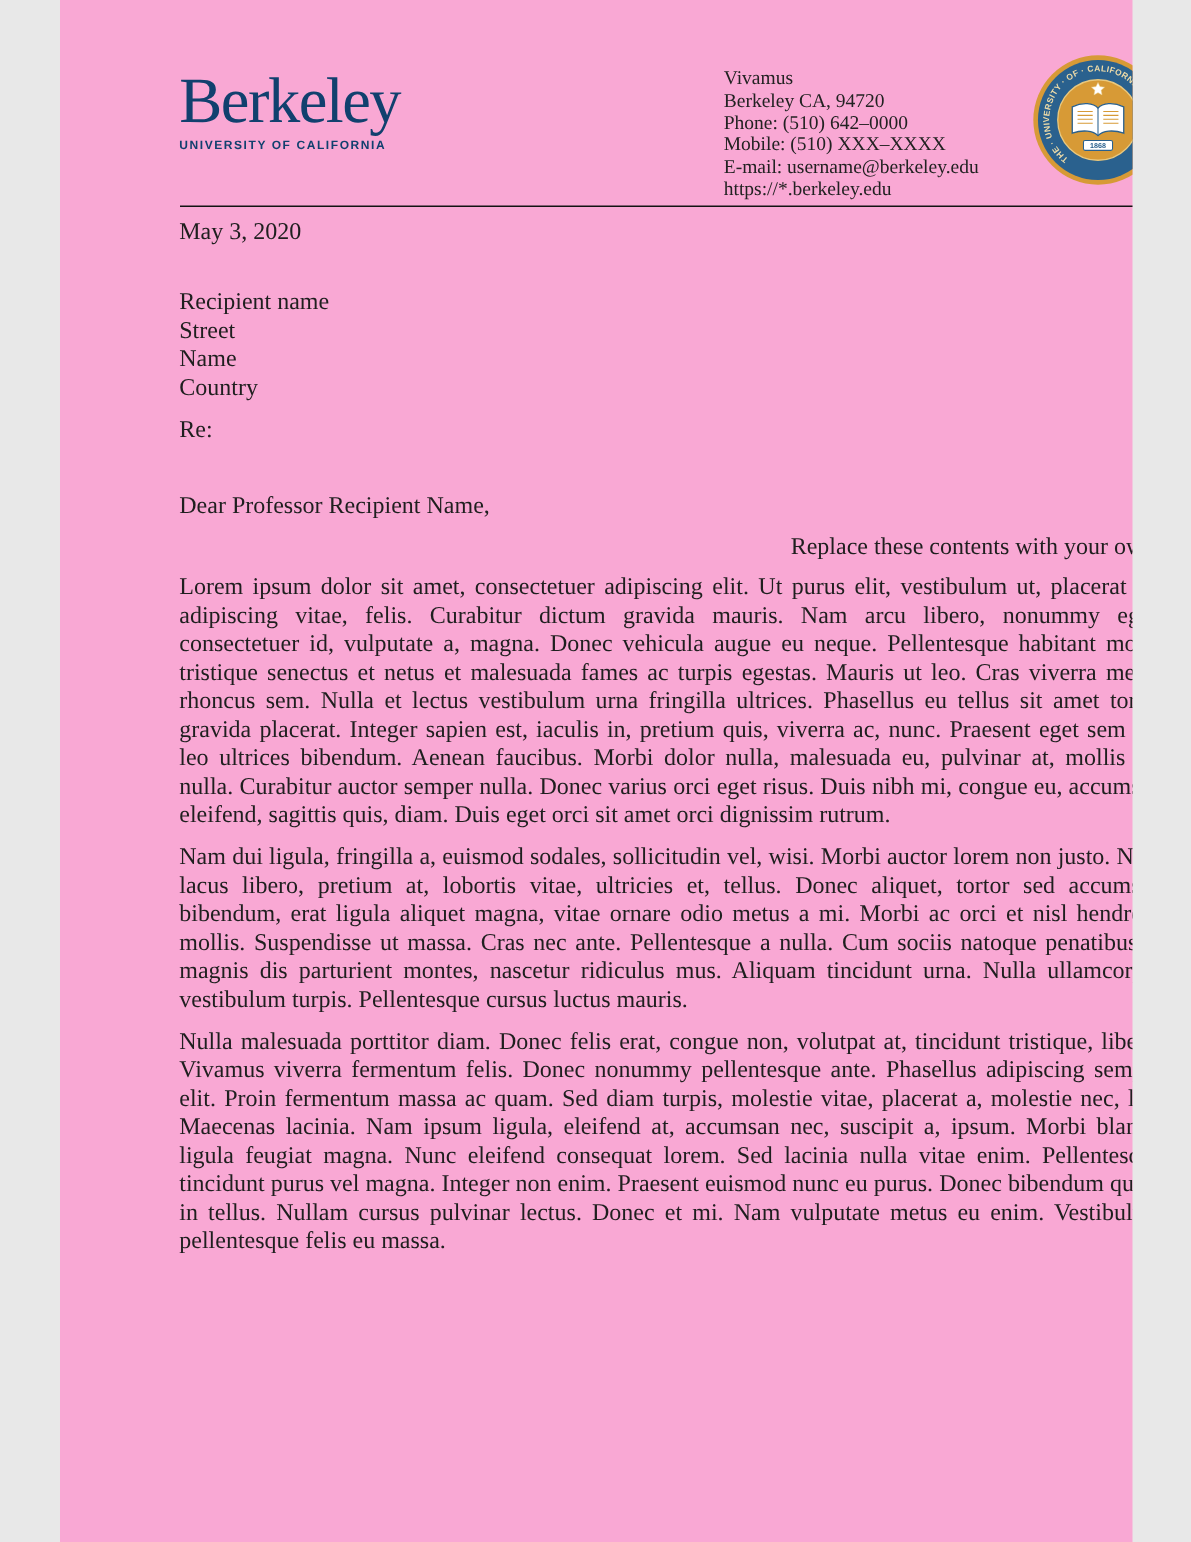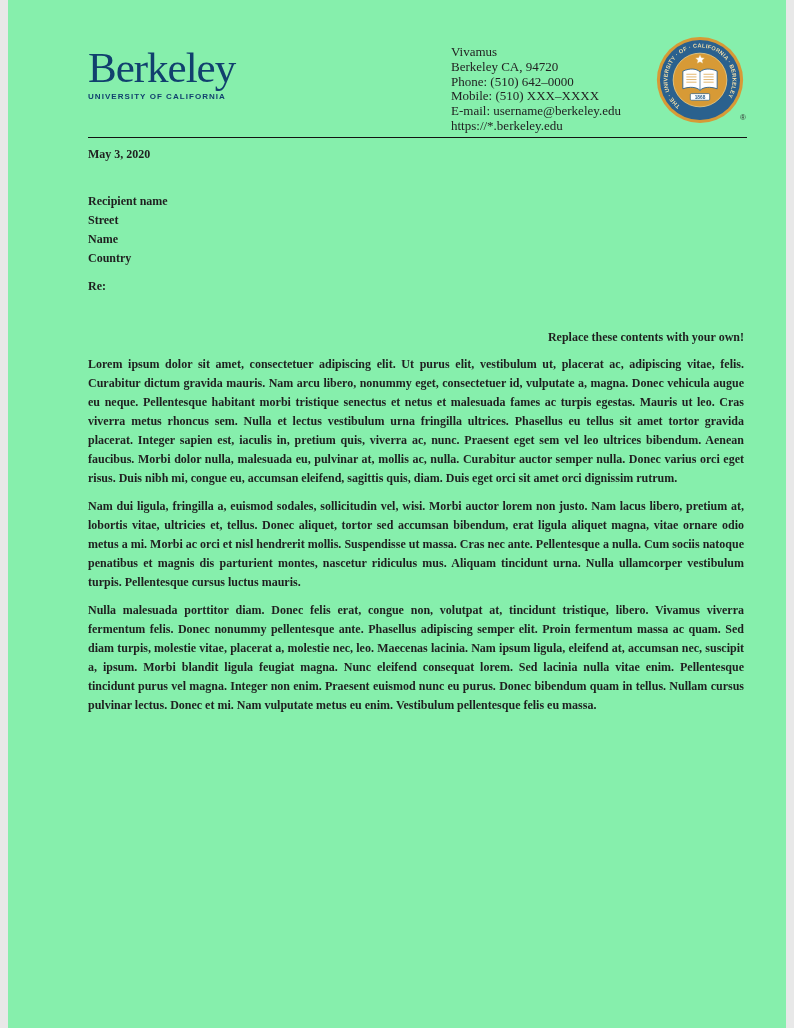--- a/index.html
+++ b/index.html
@@ -4,7 +4,7 @@
 <style>
   html,body{margin:0;padding:0;background:#e8e8e8;}
   .page{
-    position:relative;width:778px;height:1028px;background:#86efac;
+    position:relative;width:715px;height:1028px;background:#f9a8d4;
     margin:0 auto;overflow:hidden;
     font-family:"Liberation Serif", serif;color:#1f1f1f;
   }

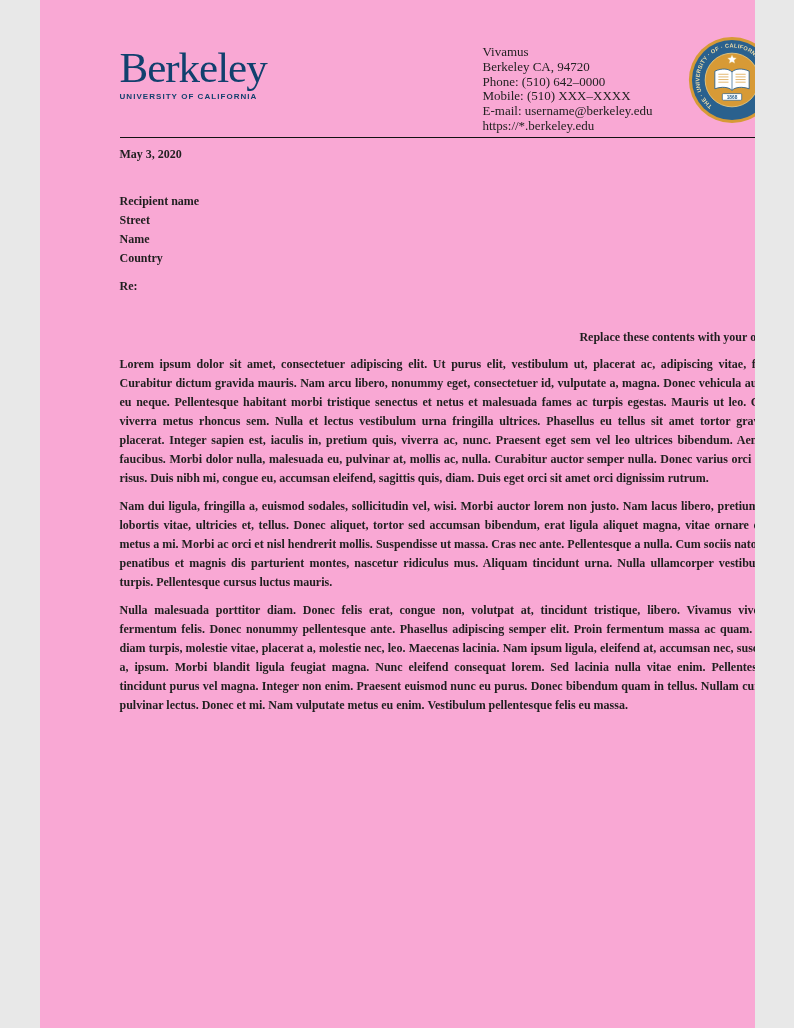--- a/index.html
+++ b/index.html
@@ -27,7 +27,7 @@
   
   .body{
     position:absolute;left:80px;top:145px;width:656px;
-    font-size:12px;line-height:19px;color:#1f1f1f;font-weight:bold;
+    font-size:16px;line-height:19px;color:#1f1f1f;
   }
   .date{margin:0 0 28px 0;}
   .recipient{margin:0 0 9px 0;}

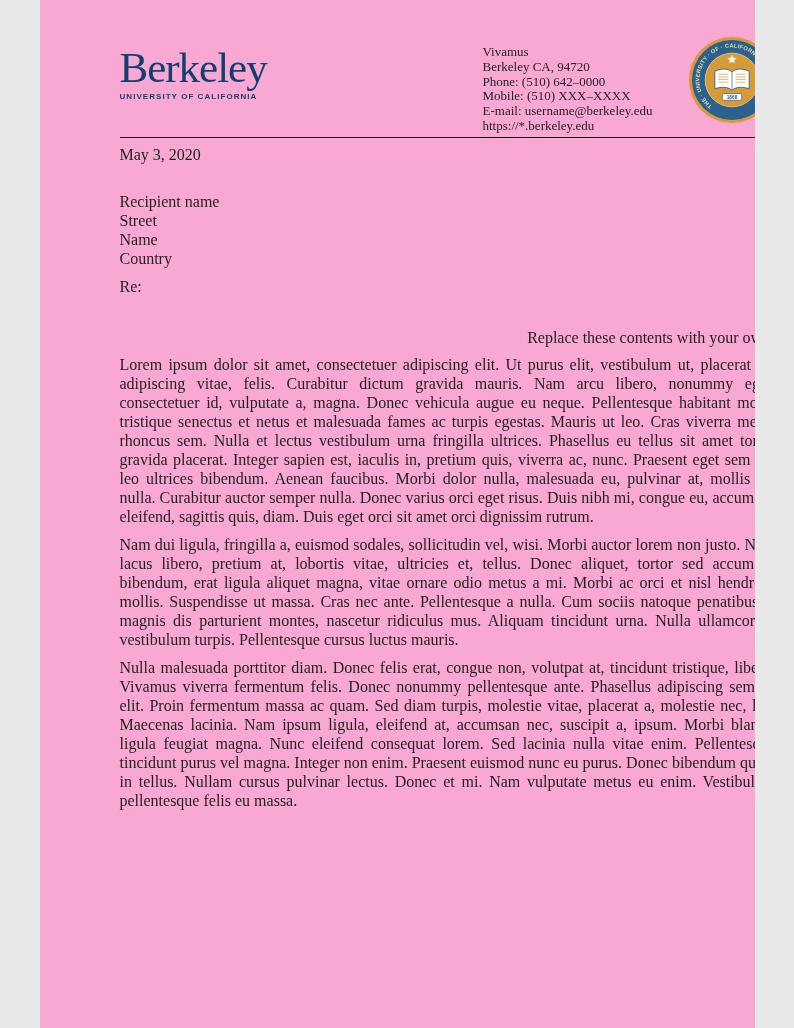--- a/index.html
+++ b/index.html
@@ -93,6 +93,7 @@
 
     <div class="reference">Re:</div>
 
+    <div class="salutation">Dear Professor Recipient Name,</div>
 
     <div class="intro">Replace these contents with your own!</div>
 

